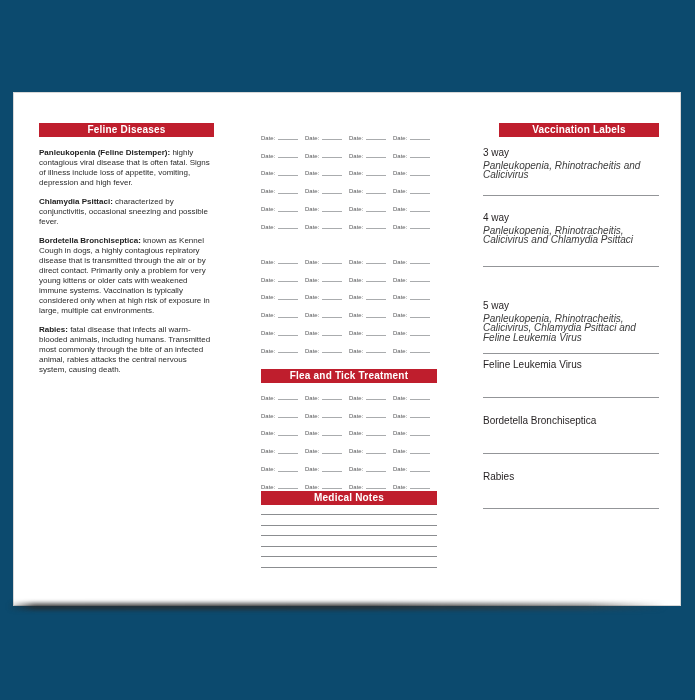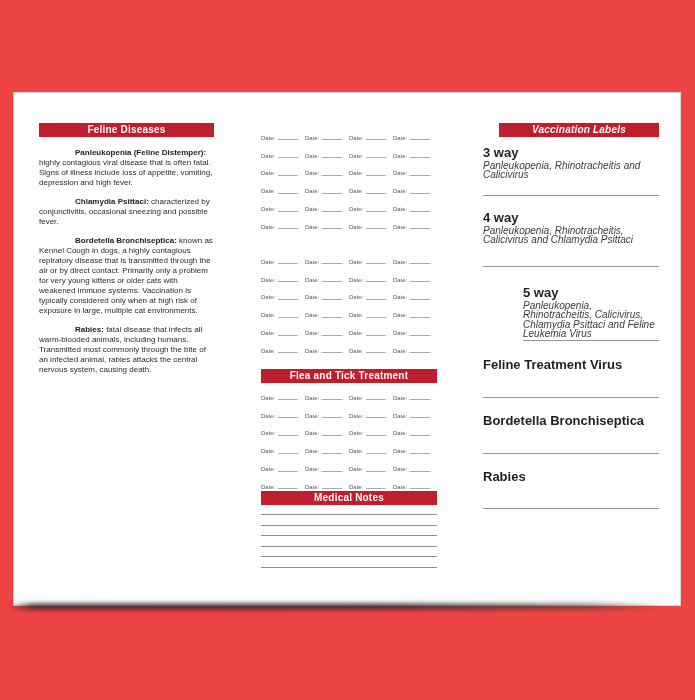--- a/index.html
+++ b/index.html
@@ -6,7 +6,7 @@
   * { box-sizing: border-box; margin: 0; padding: 0; }
   html, body { width: 695px; height: 700px; background: #ffffff; overflow: hidden;
     font-family: "Liberation Sans", "DejaVu Sans", sans-serif; }
-  .canvas { position: relative; width: 695px; height: 700px; background: #ef4444; }
+  .canvas { position: relative; width: 695px; height: 700px; background: #0c4a6e; }
 
   
   .sheet { position: absolute; left: 13px; top: 92px; width: 668px; height: 514px;

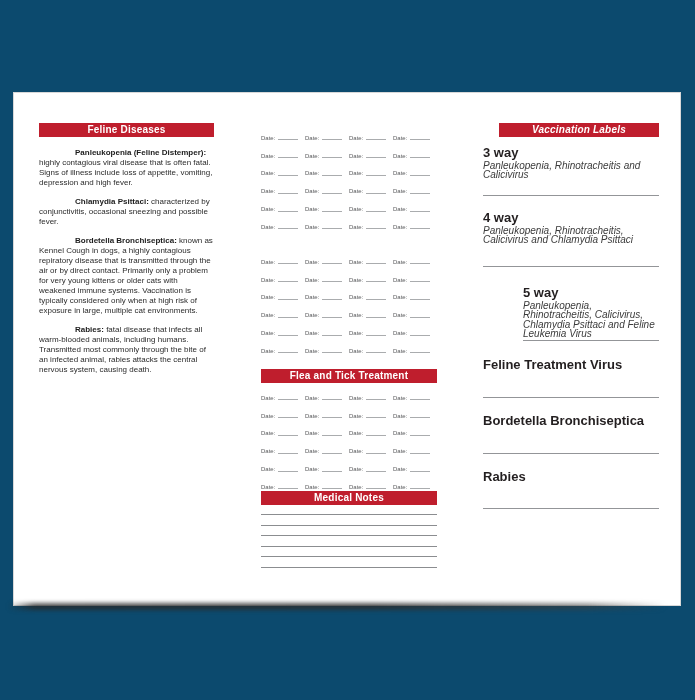--- a/index.html
+++ b/index.html
@@ -42,7 +42,7 @@
 
   
   .col-right { position: absolute; left: 469px; top: 0; width: 176px; height: 100%; }
-  .col-right .hdr { position: absolute; top: 30px; left: 16px; right: 0; font-style: italic; }
+  .col-right .hdr { position: absolute; top: 30px; left: 16px; right: 0; }
   .vax { position: absolute; left: 0; right: 0; }
   .vax:nth-of-type(1) { top: 54px;  height: 49px; }
   .vax:nth-of-type(2) { top: 119px; height: 55px; }

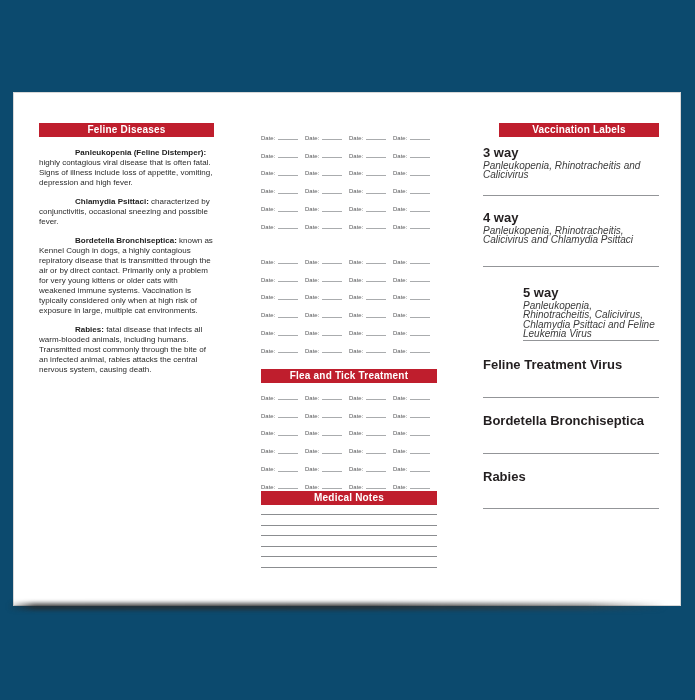--- a/index.html
+++ b/index.html
@@ -24,7 +24,7 @@
   .col-left { position: absolute; left: 25px; top: 30px; width: 175px; }
   .disease { margin: 9.5px 0 0; font-size: 8px; line-height: 9.9px; color: #2b2b2b; }
   .disease:first-of-type { margin-top: 11px; }
-  .dterm { color: #1c1c1c; margin-left: 36px; }
+  .dterm { color: #1c1c1c; }
 
   
   .col-mid { position: absolute; left: 247px; top: 0; width: 176px; height: 100%; }

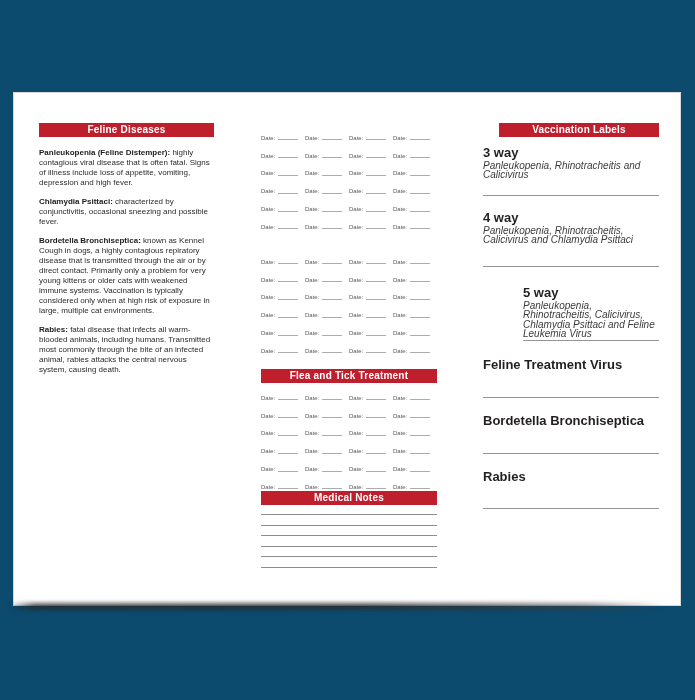--- a/index.html
+++ b/index.html
@@ -50,7 +50,7 @@
   .vax:nth-of-type(4) { top: 266px; height: 39px; }
   .vax:nth-of-type(5) { top: 322px; height: 39px; }
   .vax:nth-of-type(6) { top: 378px; height: 38px; }
-  .vax-name { font-size: 13px; font-weight: bold; color: #231f20; line-height: 11px; }
+  .vax-name { font-size: 10px; font-weight: normal; color: #231f20; line-height: 11px; }
   .vax-detail { font-size: 10px; font-style: italic; color: #3b3b3b; margin-top: 2.5px;
     line-height: 9.6px; }
   .vax-detail:empty { display: none; }

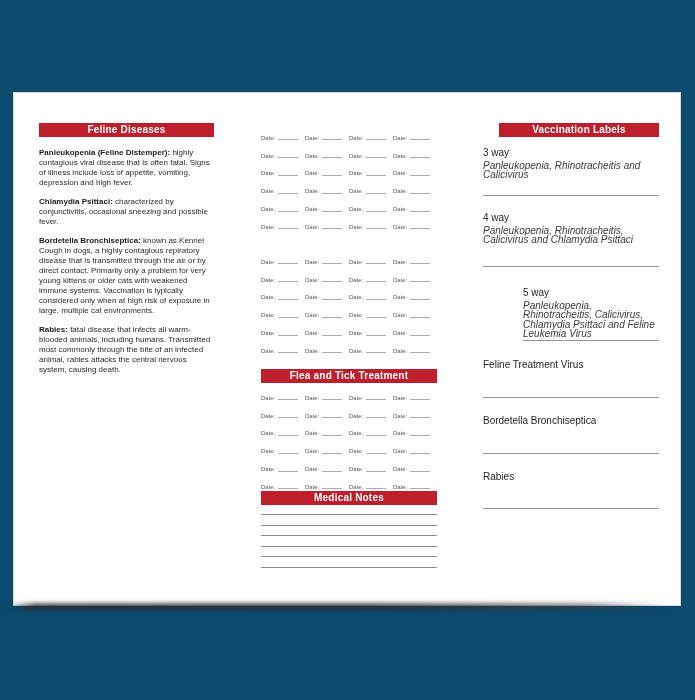--- a/index.html
+++ b/index.html
@@ -46,7 +46,7 @@
   .vax { position: absolute; left: 0; right: 0; }
   .vax:nth-of-type(1) { top: 54px;  height: 49px; }
   .vax:nth-of-type(2) { top: 119px; height: 55px; }
-  .vax:nth-of-type(3) { top: 194px; height: 54px; margin-left: 40px; }
+  .vax:nth-of-type(3) { top: 207px; height: 54px; }
   .vax:nth-of-type(4) { top: 266px; height: 39px; }
   .vax:nth-of-type(5) { top: 322px; height: 39px; }
   .vax:nth-of-type(6) { top: 378px; height: 38px; }

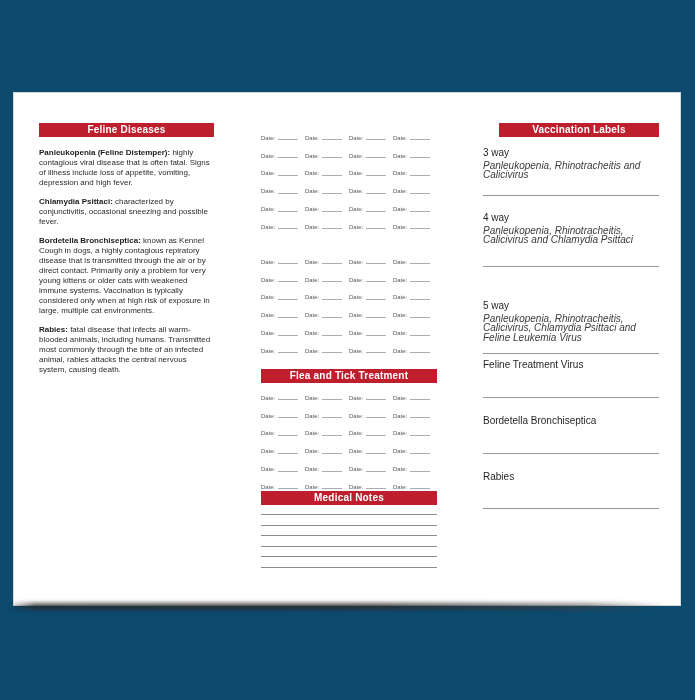--- a/index.html
+++ b/index.html
@@ -490,7 +490,7 @@
   </div>
 
   <div class="vax">
-    <div class="vax-name">Feline Treatment Virus</div>
+    <div class="vax-name">Feline Leukemia Virus</div>
 
     <div class="vax-rule"></div>
   </div>

